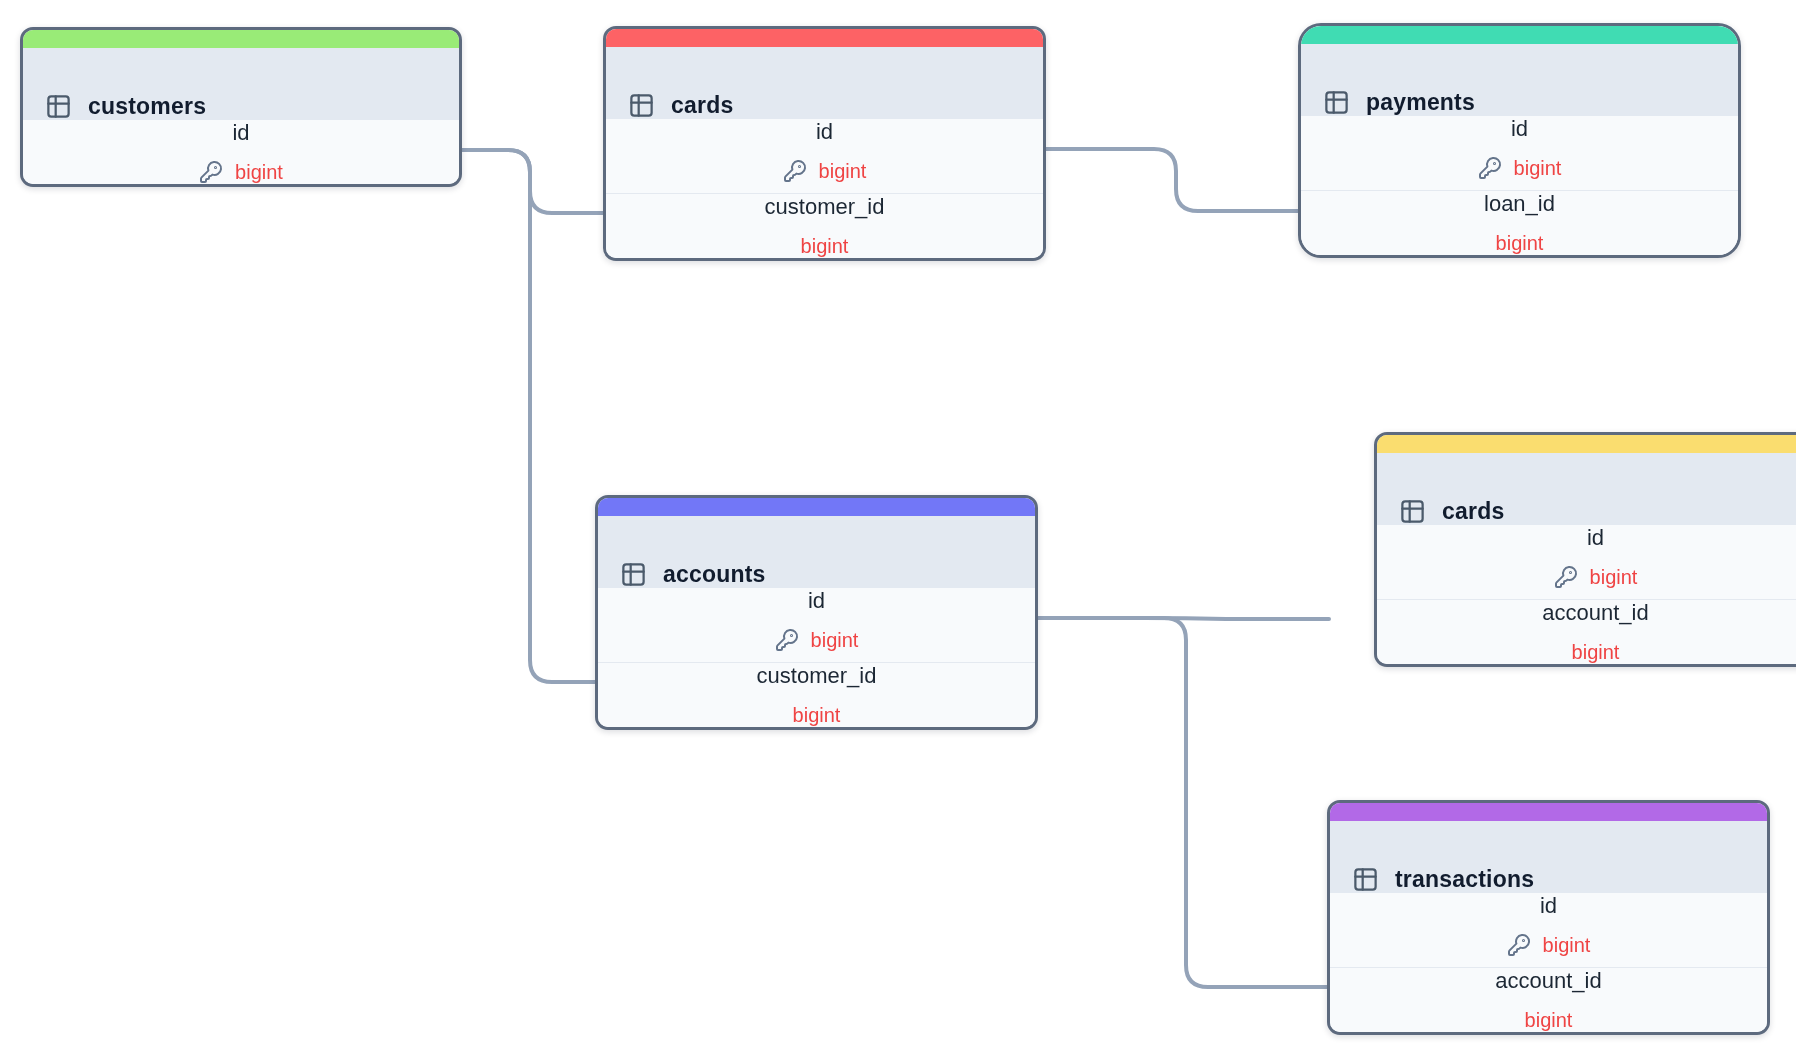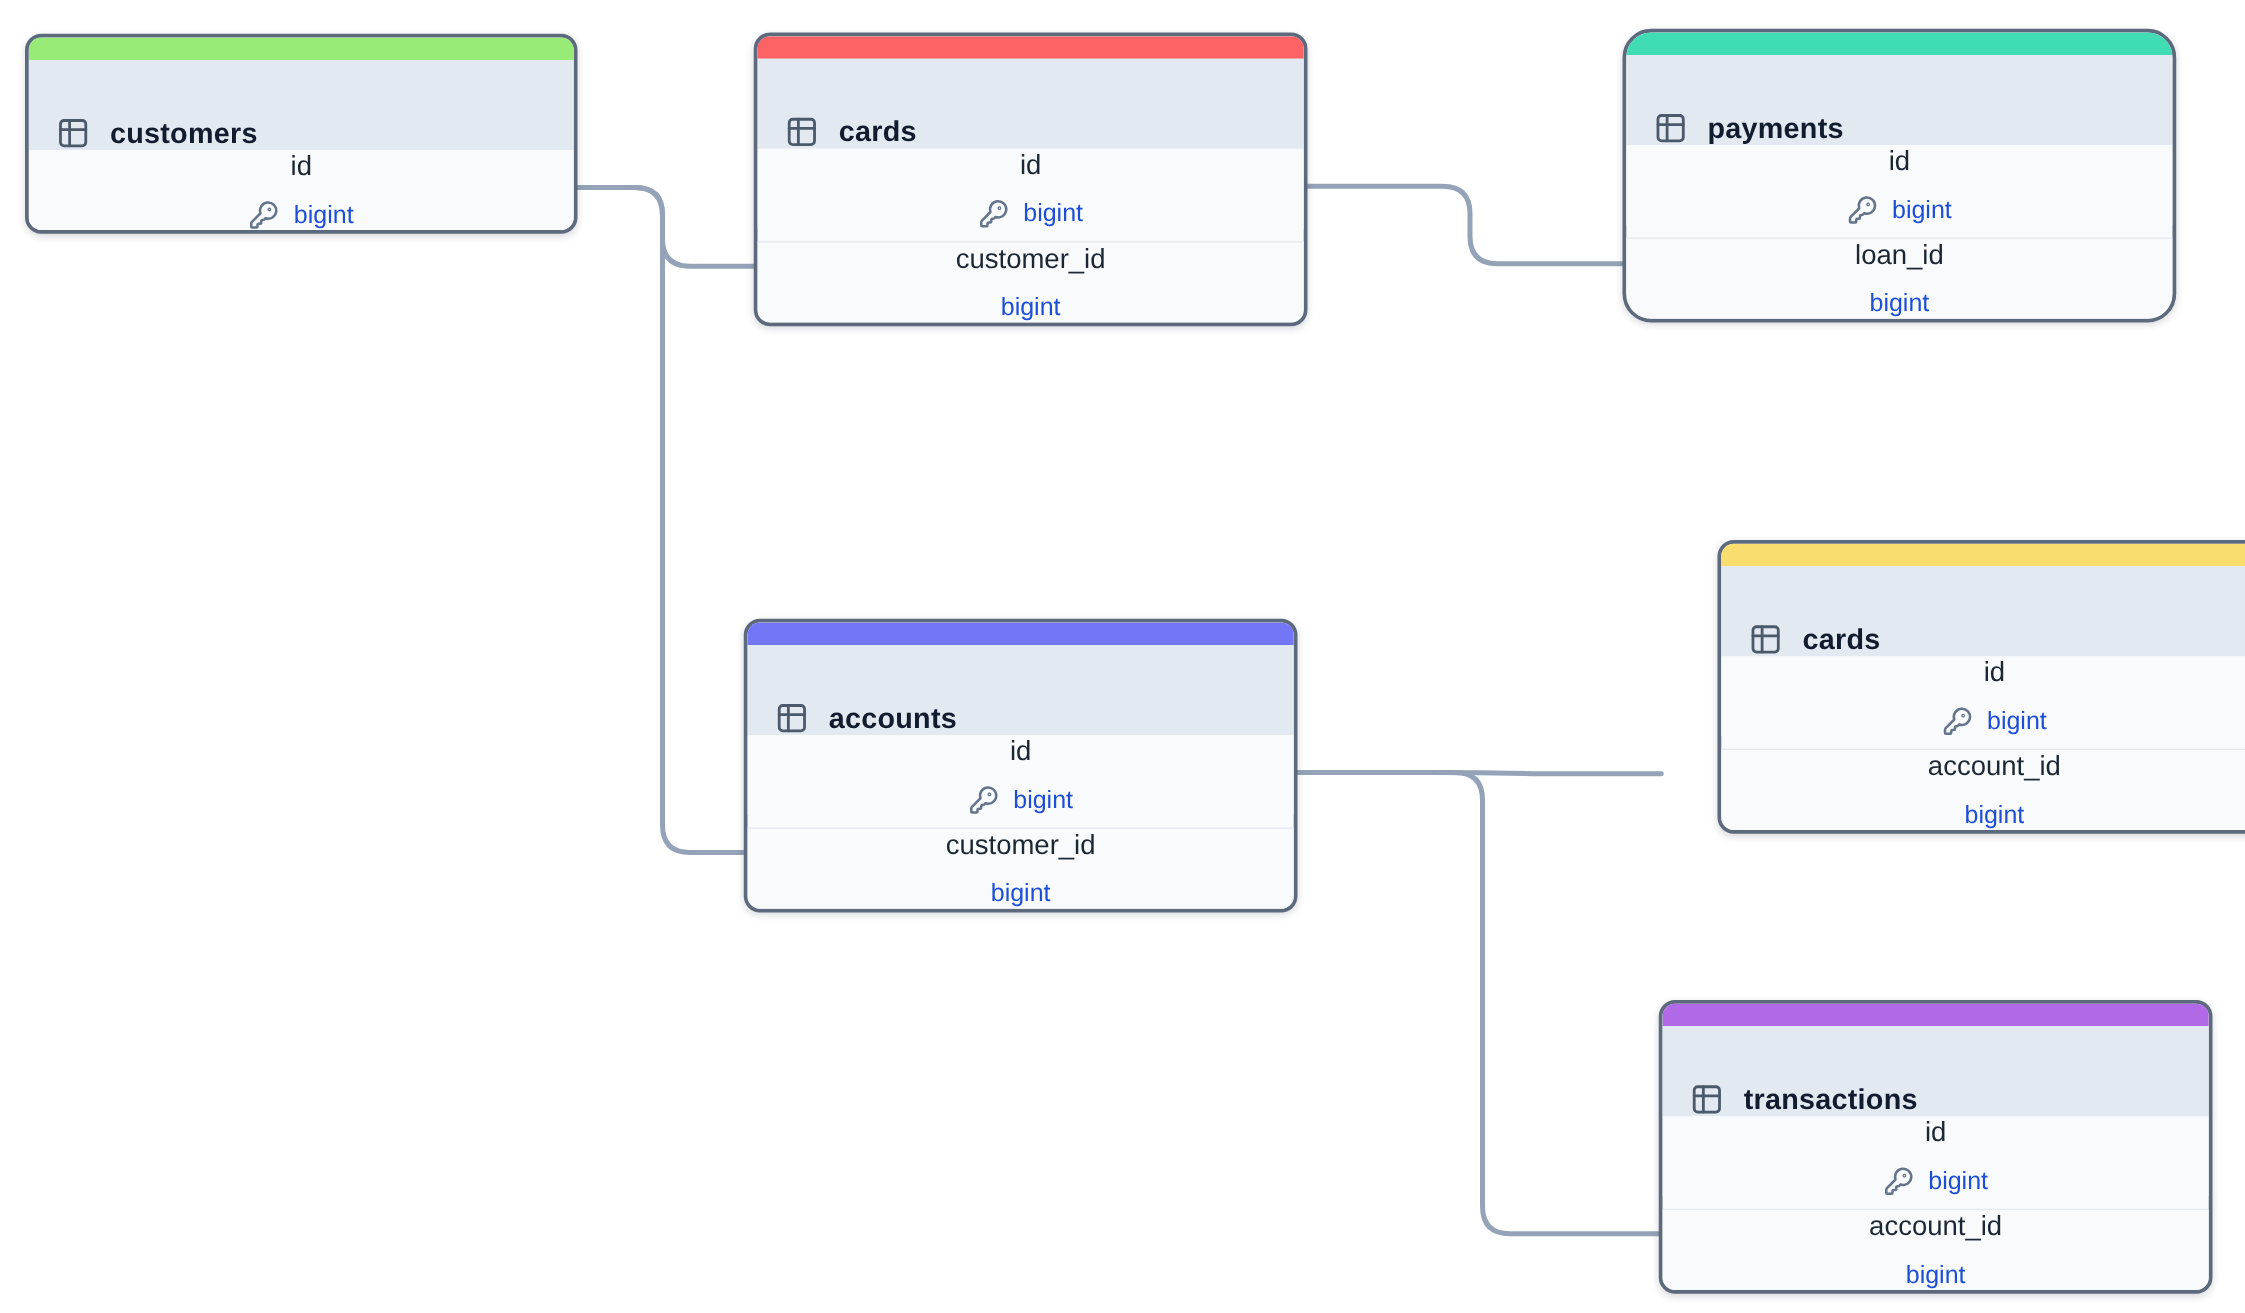--- a/index.html
+++ b/index.html
@@ -31,7 +31,7 @@
   .fmeta{display:flex;align-items:center;gap:12px;}
   .kicon{display:flex;align-items:center;}
   .kicon svg{stroke:#64748B;}
-  .ftype{font-size:20px;color:#1d4ed8;}
+  .ftype{font-size:20px;color:#ef4444;}
 </style>
 </head>
 <body>

